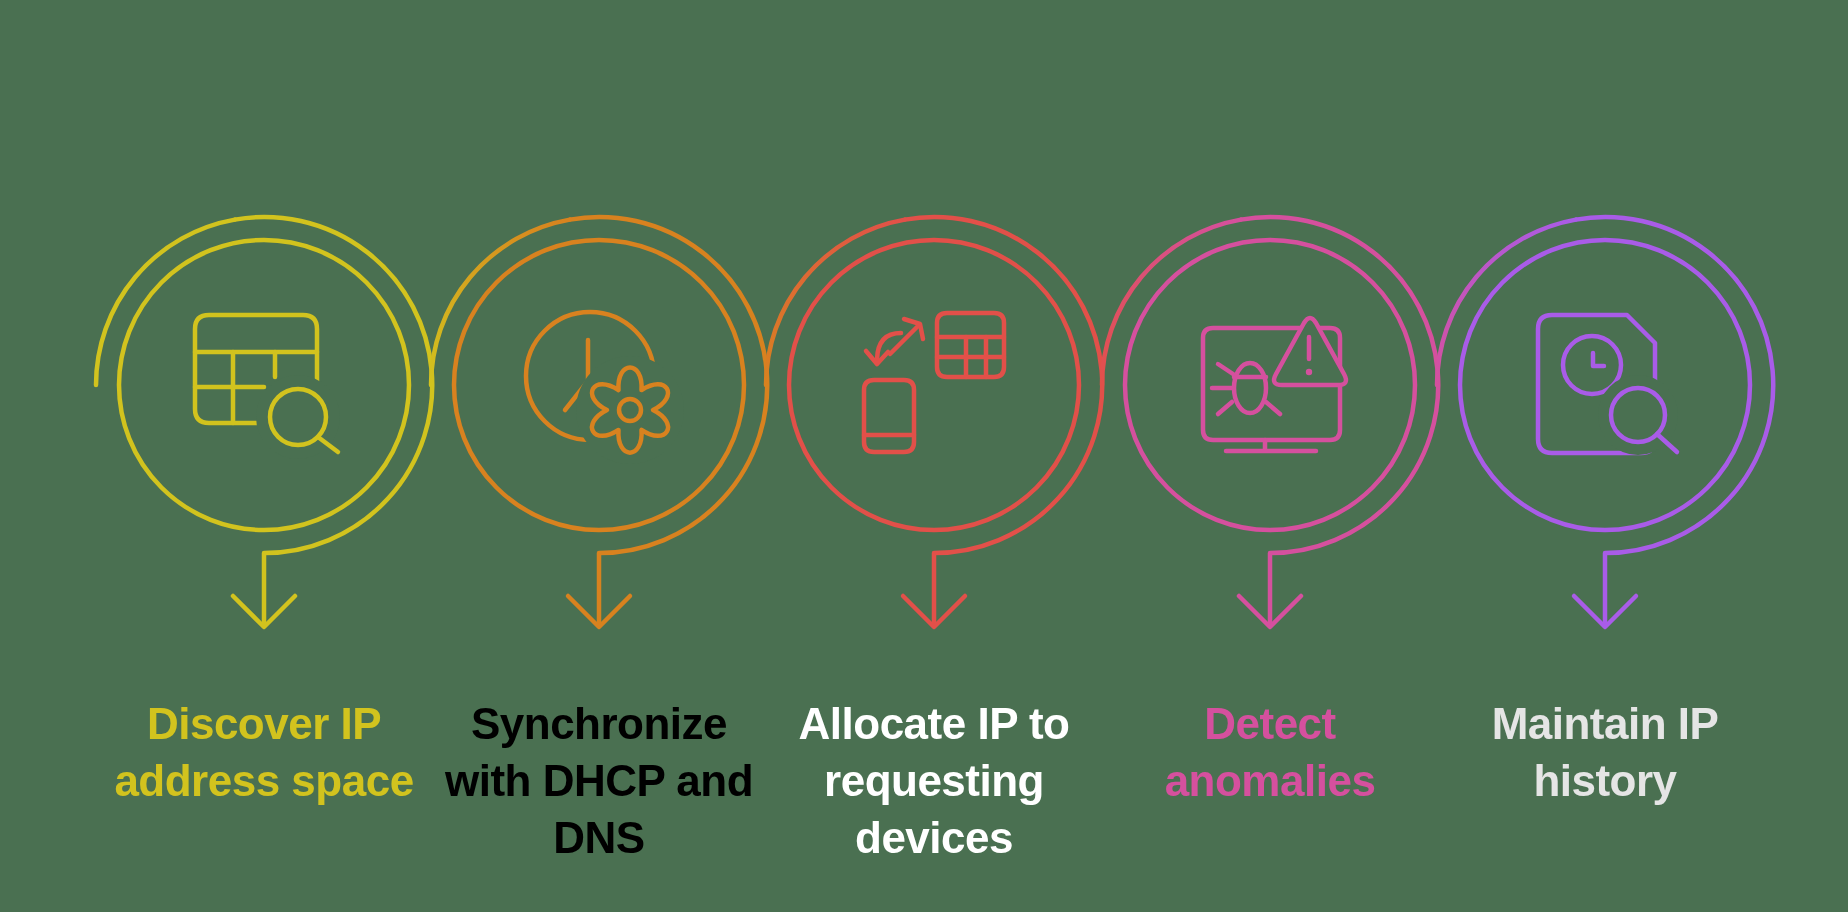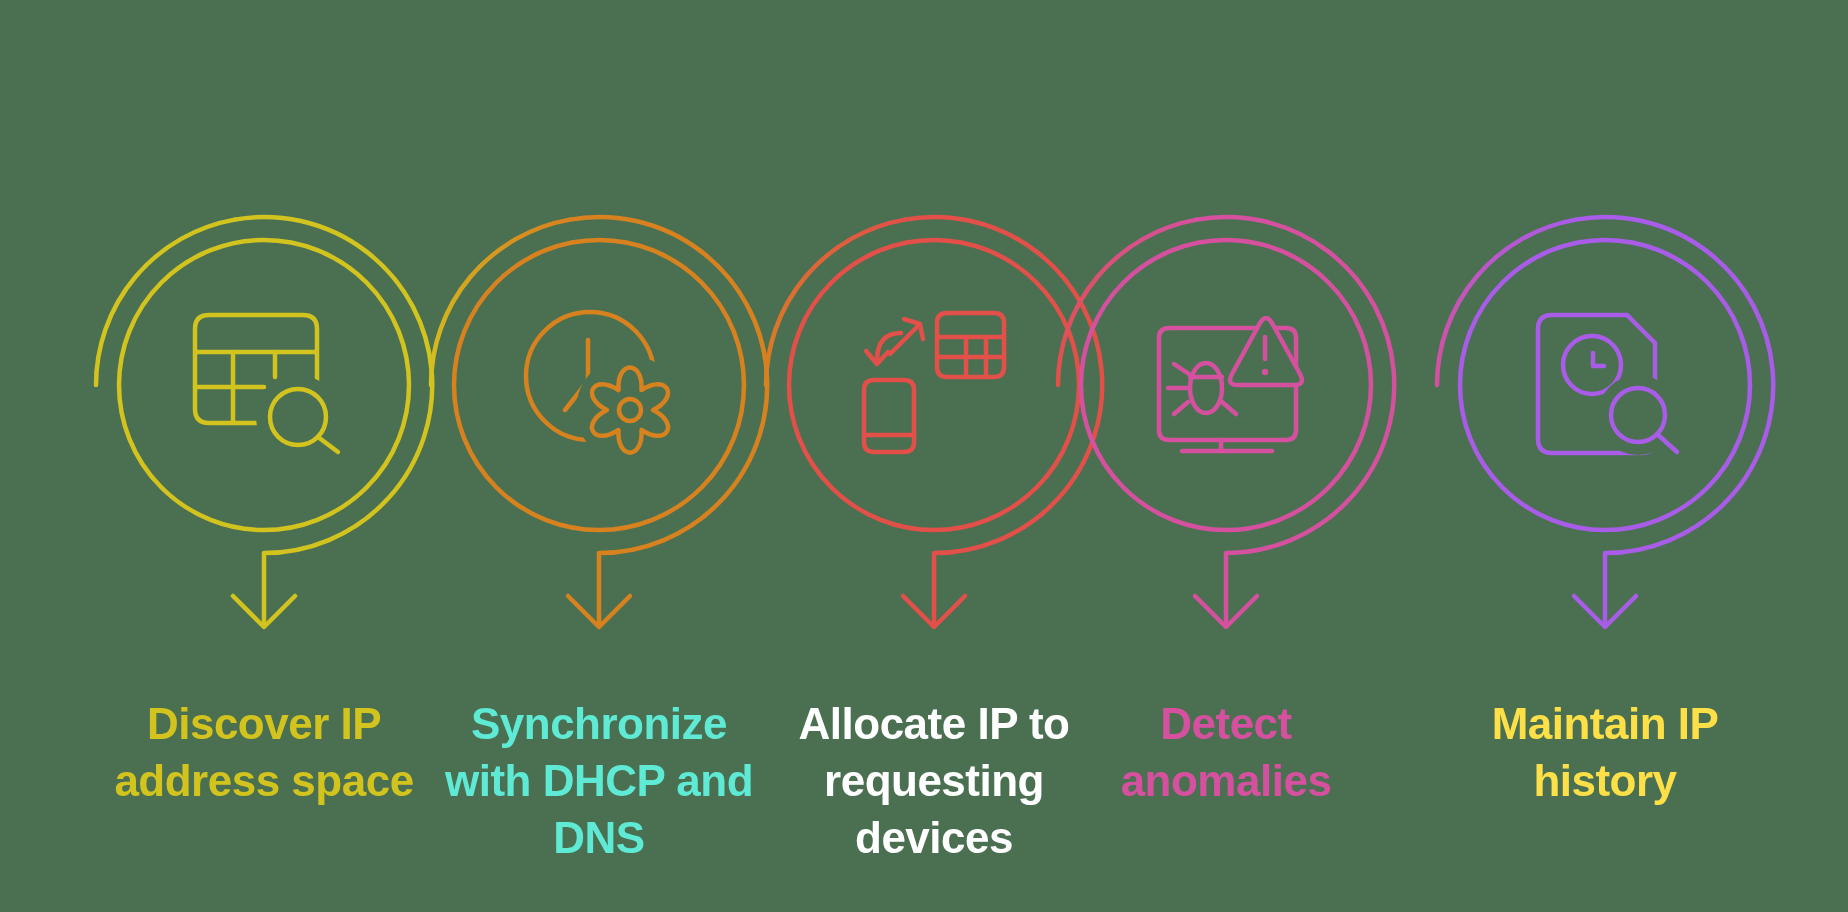--- a/index.html
+++ b/index.html
@@ -74,7 +74,7 @@
           </linearGradient>
         </defs>
       </svg>
-    <div class="step-label" style="color: #5eead4;">Synchronize
+    <div class="step-label" style="color: #000000;">Synchronize
 with DHCP and
 DNS</div>
   </div>

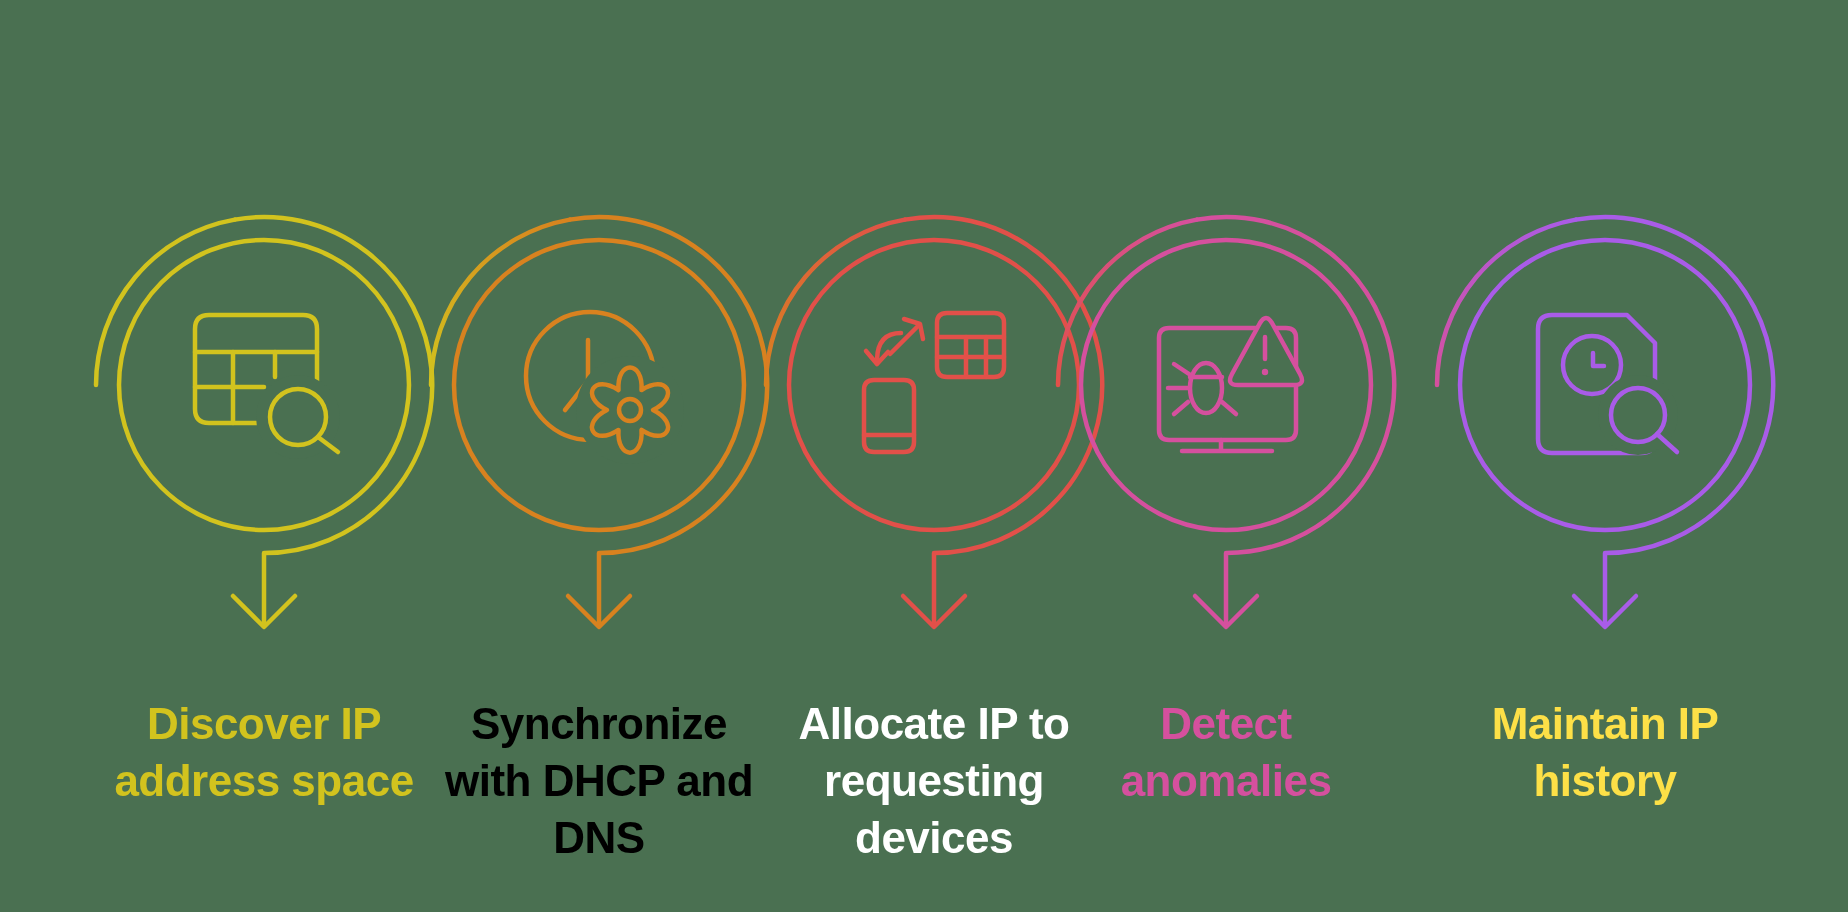--- a/index.html
+++ b/index.html
@@ -110,7 +110,7 @@
 requesting
 devices</div>
   </div>
-  <div class="step" style="left:1046px">
+  <div class="step" style="left:1090px">
     <svg viewBox="-180 -180 360 442" width="360" height="442">
         <g class="art">
           <circle fill="none" stroke="#D5509E" stroke-width="4.5" stroke-linecap="round" stroke-linejoin="round" cx="0" cy="0" r="145"></circle>

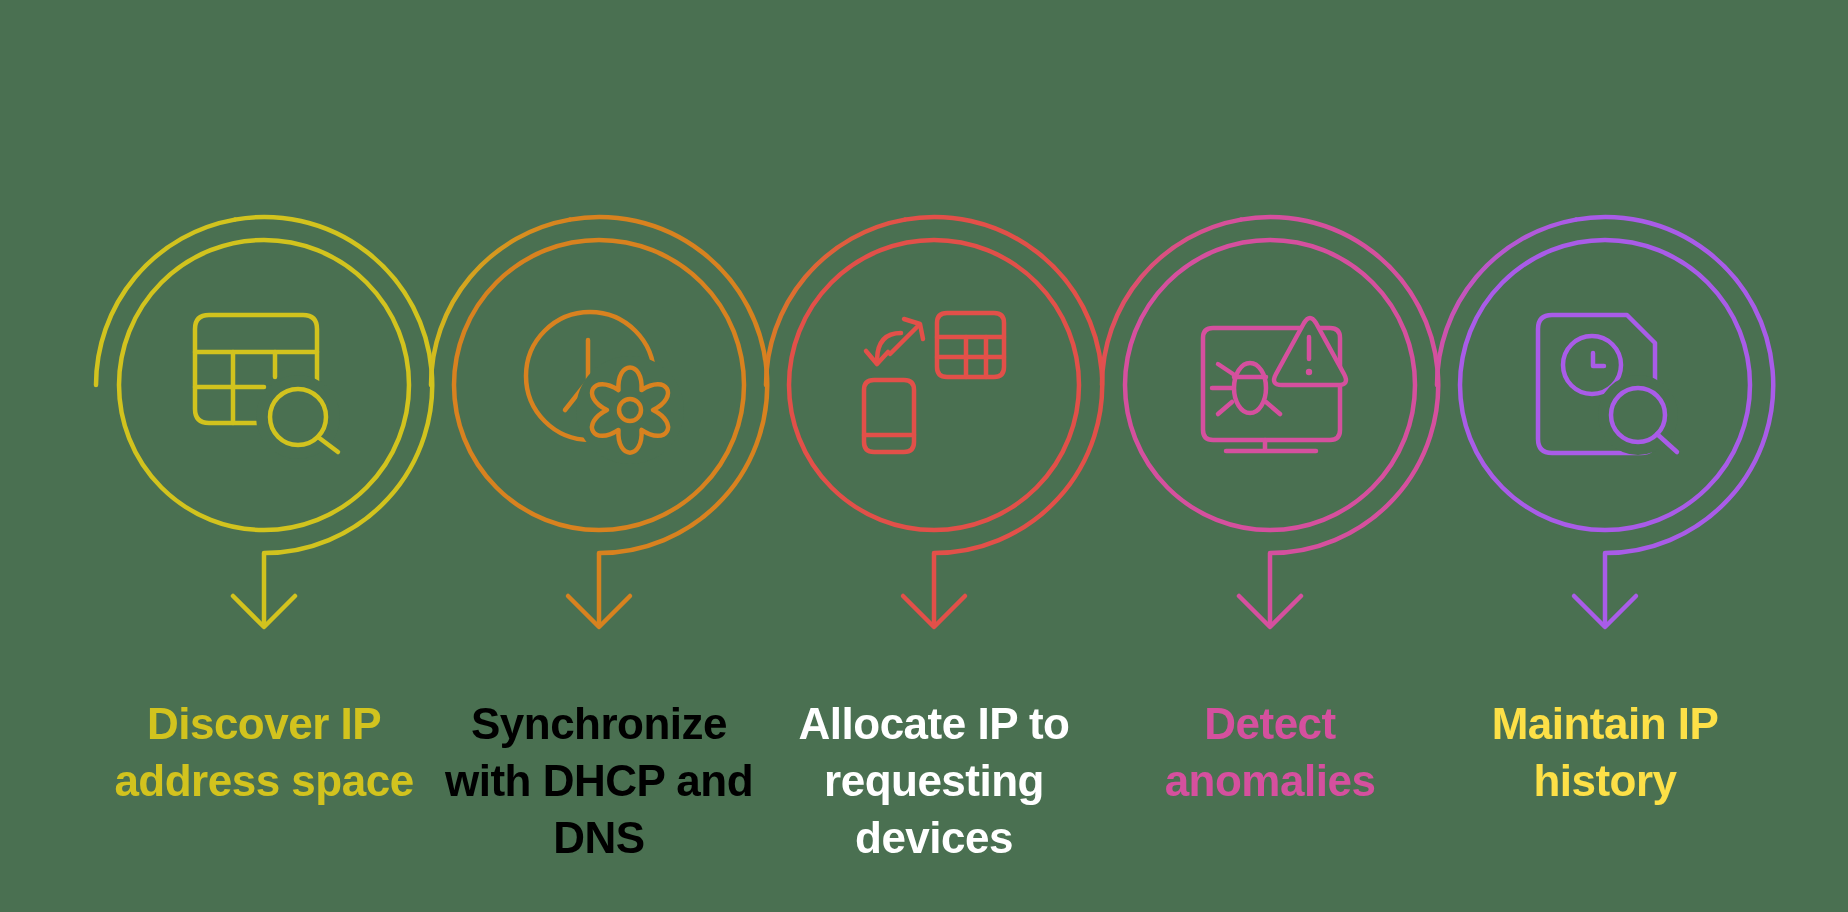--- a/index.html
+++ b/index.html
@@ -165,7 +165,7 @@
           </linearGradient>
         </defs>
       </svg>
-    <div class="step-label" style="color: #fde047;">Maintain IP
+    <div class="step-label" style="color: #e5e5e5;">Maintain IP
 history</div>
   </div>
 </div>

